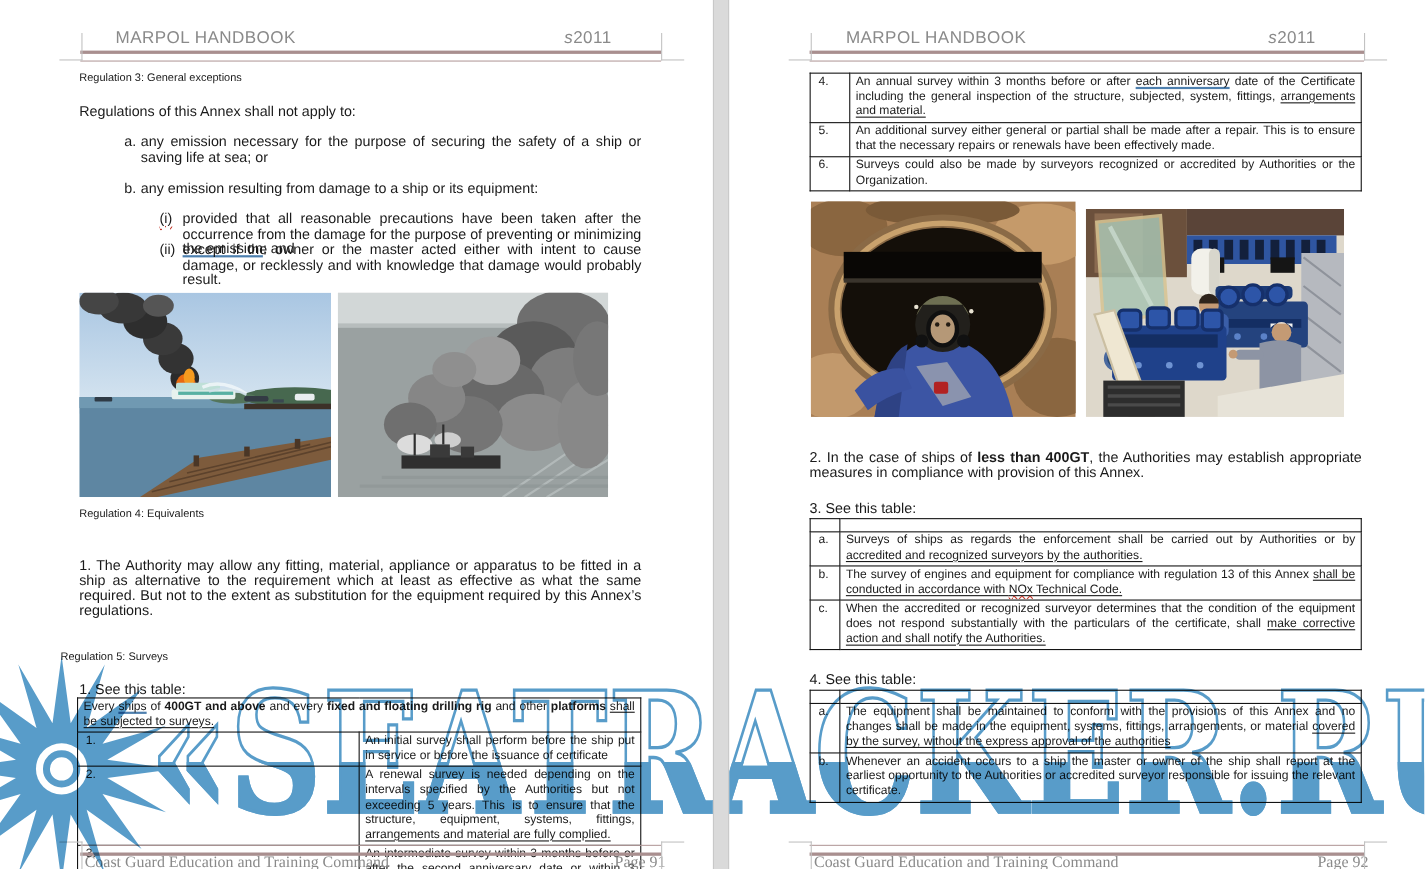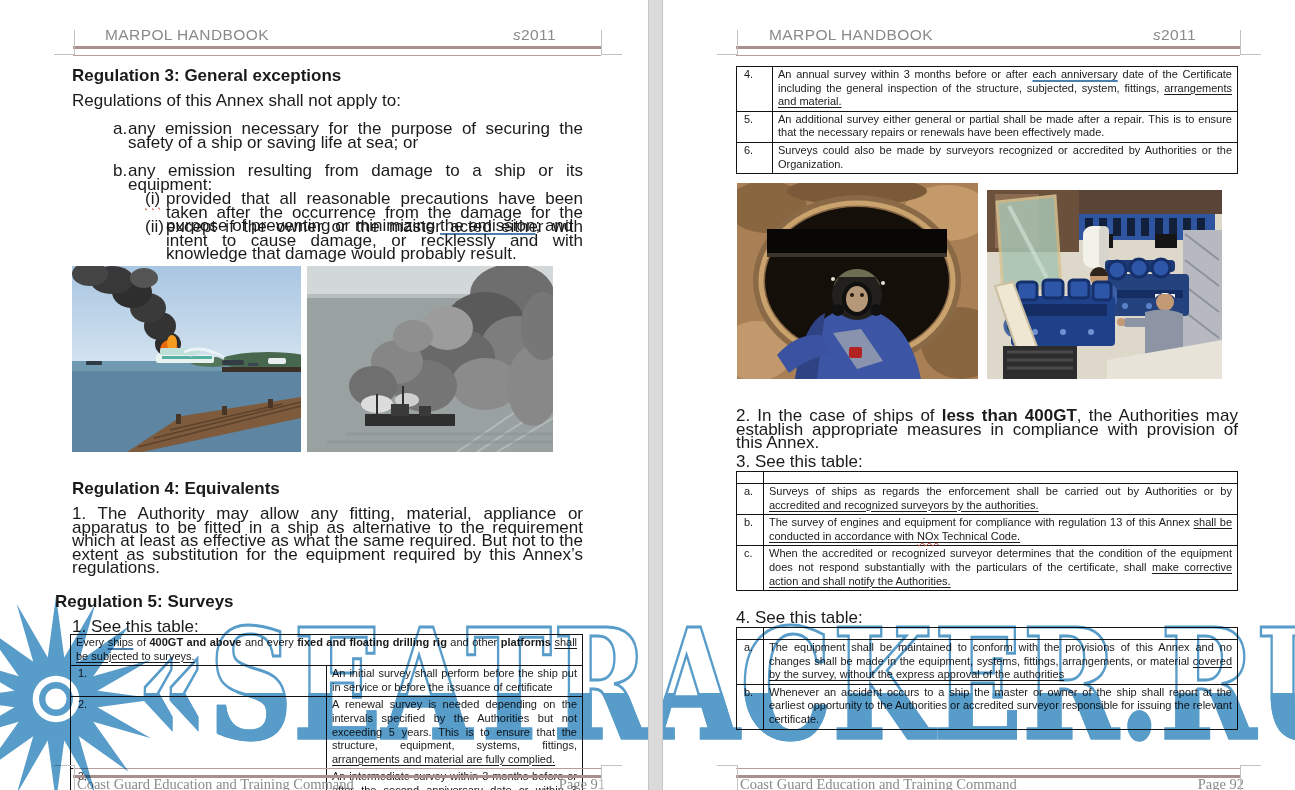--- a/index.html
+++ b/index.html
@@ -12,7 +12,7 @@
           z-index:9;box-shadow:inset 1px 0 0 #c6c6c6, inset -1px 0 0 #c6c6c6}
   .blk{position:absolute}
   .body-text{font-size:17px;line-height:13.6px;text-align:justify}
-  .reg-h{font-size:17px;font-weight:700}
+  .reg-h{font-size:10px;font-weight:400}
   .b{font-weight:700}
   .u-blue{text-decoration:underline;text-decoration-color:#4d7fae;text-decoration-thickness:2px;text-underline-offset:2px}
   .u-line{text-decoration:underline;text-decoration-color:#1a1a1a;text-decoration-thickness:1px;text-underline-offset:2px}

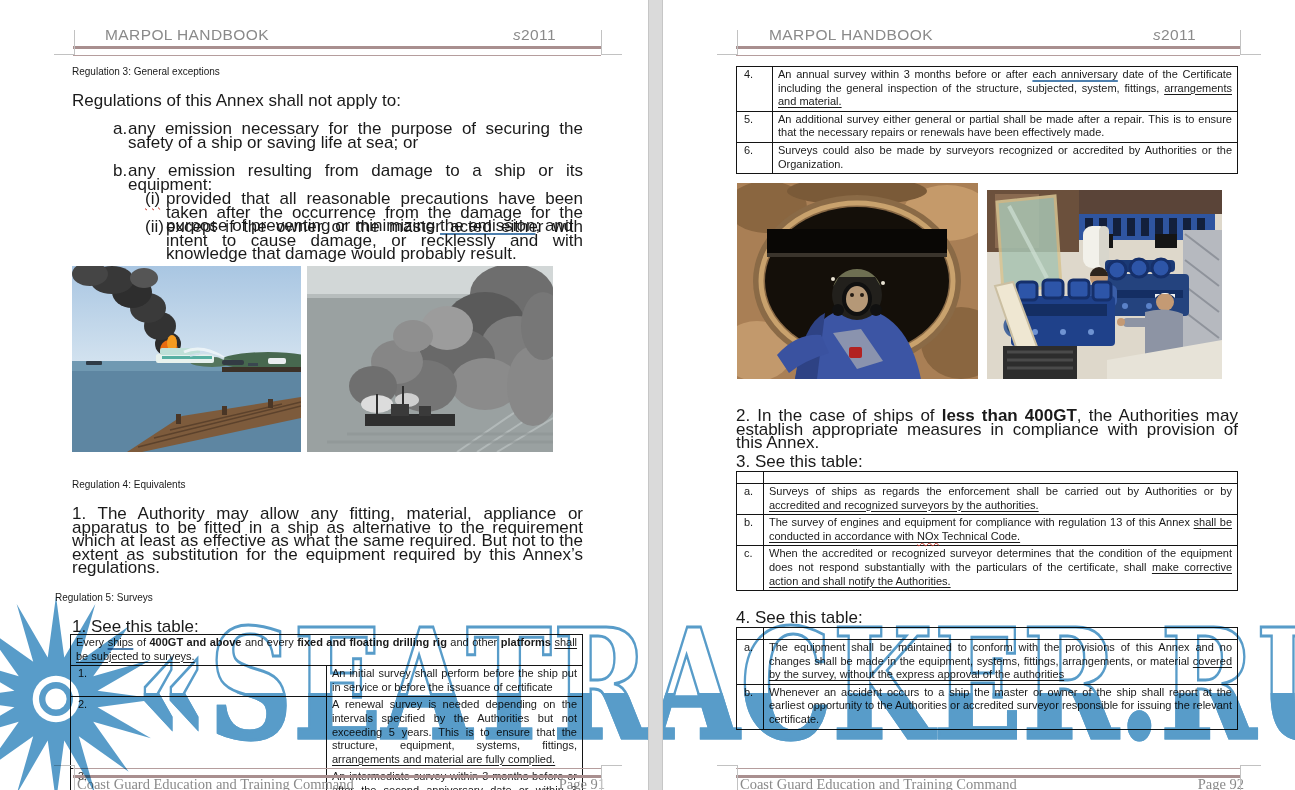--- a/index.html
+++ b/index.html
@@ -11,7 +11,7 @@
   #gutter{position:absolute;left:648px;top:0;width:15px;height:790px;background:#dadada;
           z-index:9;box-shadow:inset 1px 0 0 #c6c6c6, inset -1px 0 0 #c6c6c6}
   .blk{position:absolute}
-  .body-text{font-size:17px;line-height:13.6px;text-align:justify}
+  .body-text{font-size:13px;line-height:13.6px;text-align:justify}
   .reg-h{font-size:10px;font-weight:400}
   .b{font-weight:700}
   .u-blue{text-decoration:underline;text-decoration-color:#4d7fae;text-decoration-thickness:2px;text-underline-offset:2px}

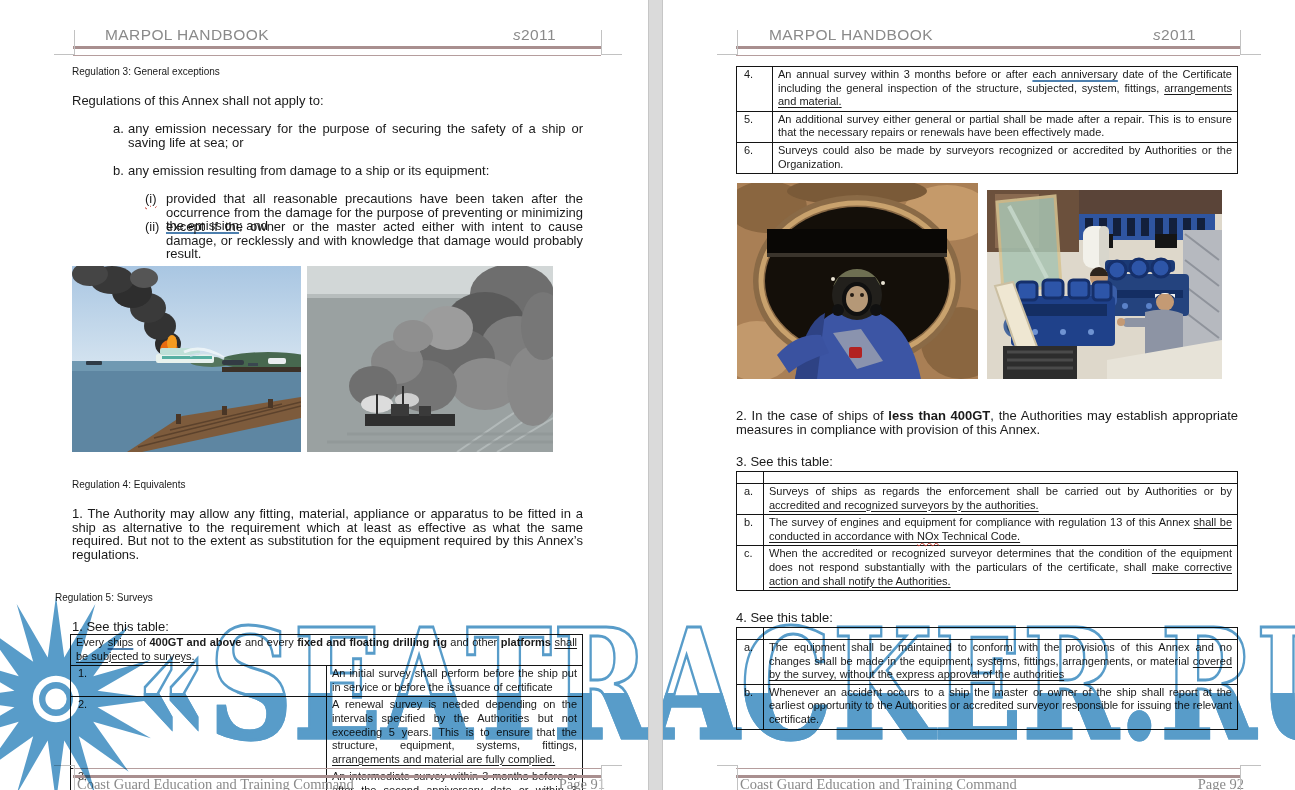--- a/index.html
+++ b/index.html
@@ -157,7 +157,7 @@
       </svg>
     </div>
 
-    <div class="blk reg-h" style="left:72px;top:479px;width:511px">Regulation 4: Equivalents</div>
+    <div class="blk reg-h" style="left:72px;top:462px;width:511px">Regulation 4: Equivalents</div>
     <div class="blk body-text" style="left:72px;top:507px;width:511px">1. The Authority may allow any fitting, material, appliance or apparatus to be fitted in a ship as alternative to the requirement which at least as effective as what the same required. But not to the extent as substitution for the equipment required by this Annex’s regulations.</div>
     <div class="blk reg-h" style="left:55px;top:592px;width:511px">Regulation 5: Surveys</div>
     <div class="blk body-text" style="left:72px;top:620px;width:511px">1. See this table:</div>

